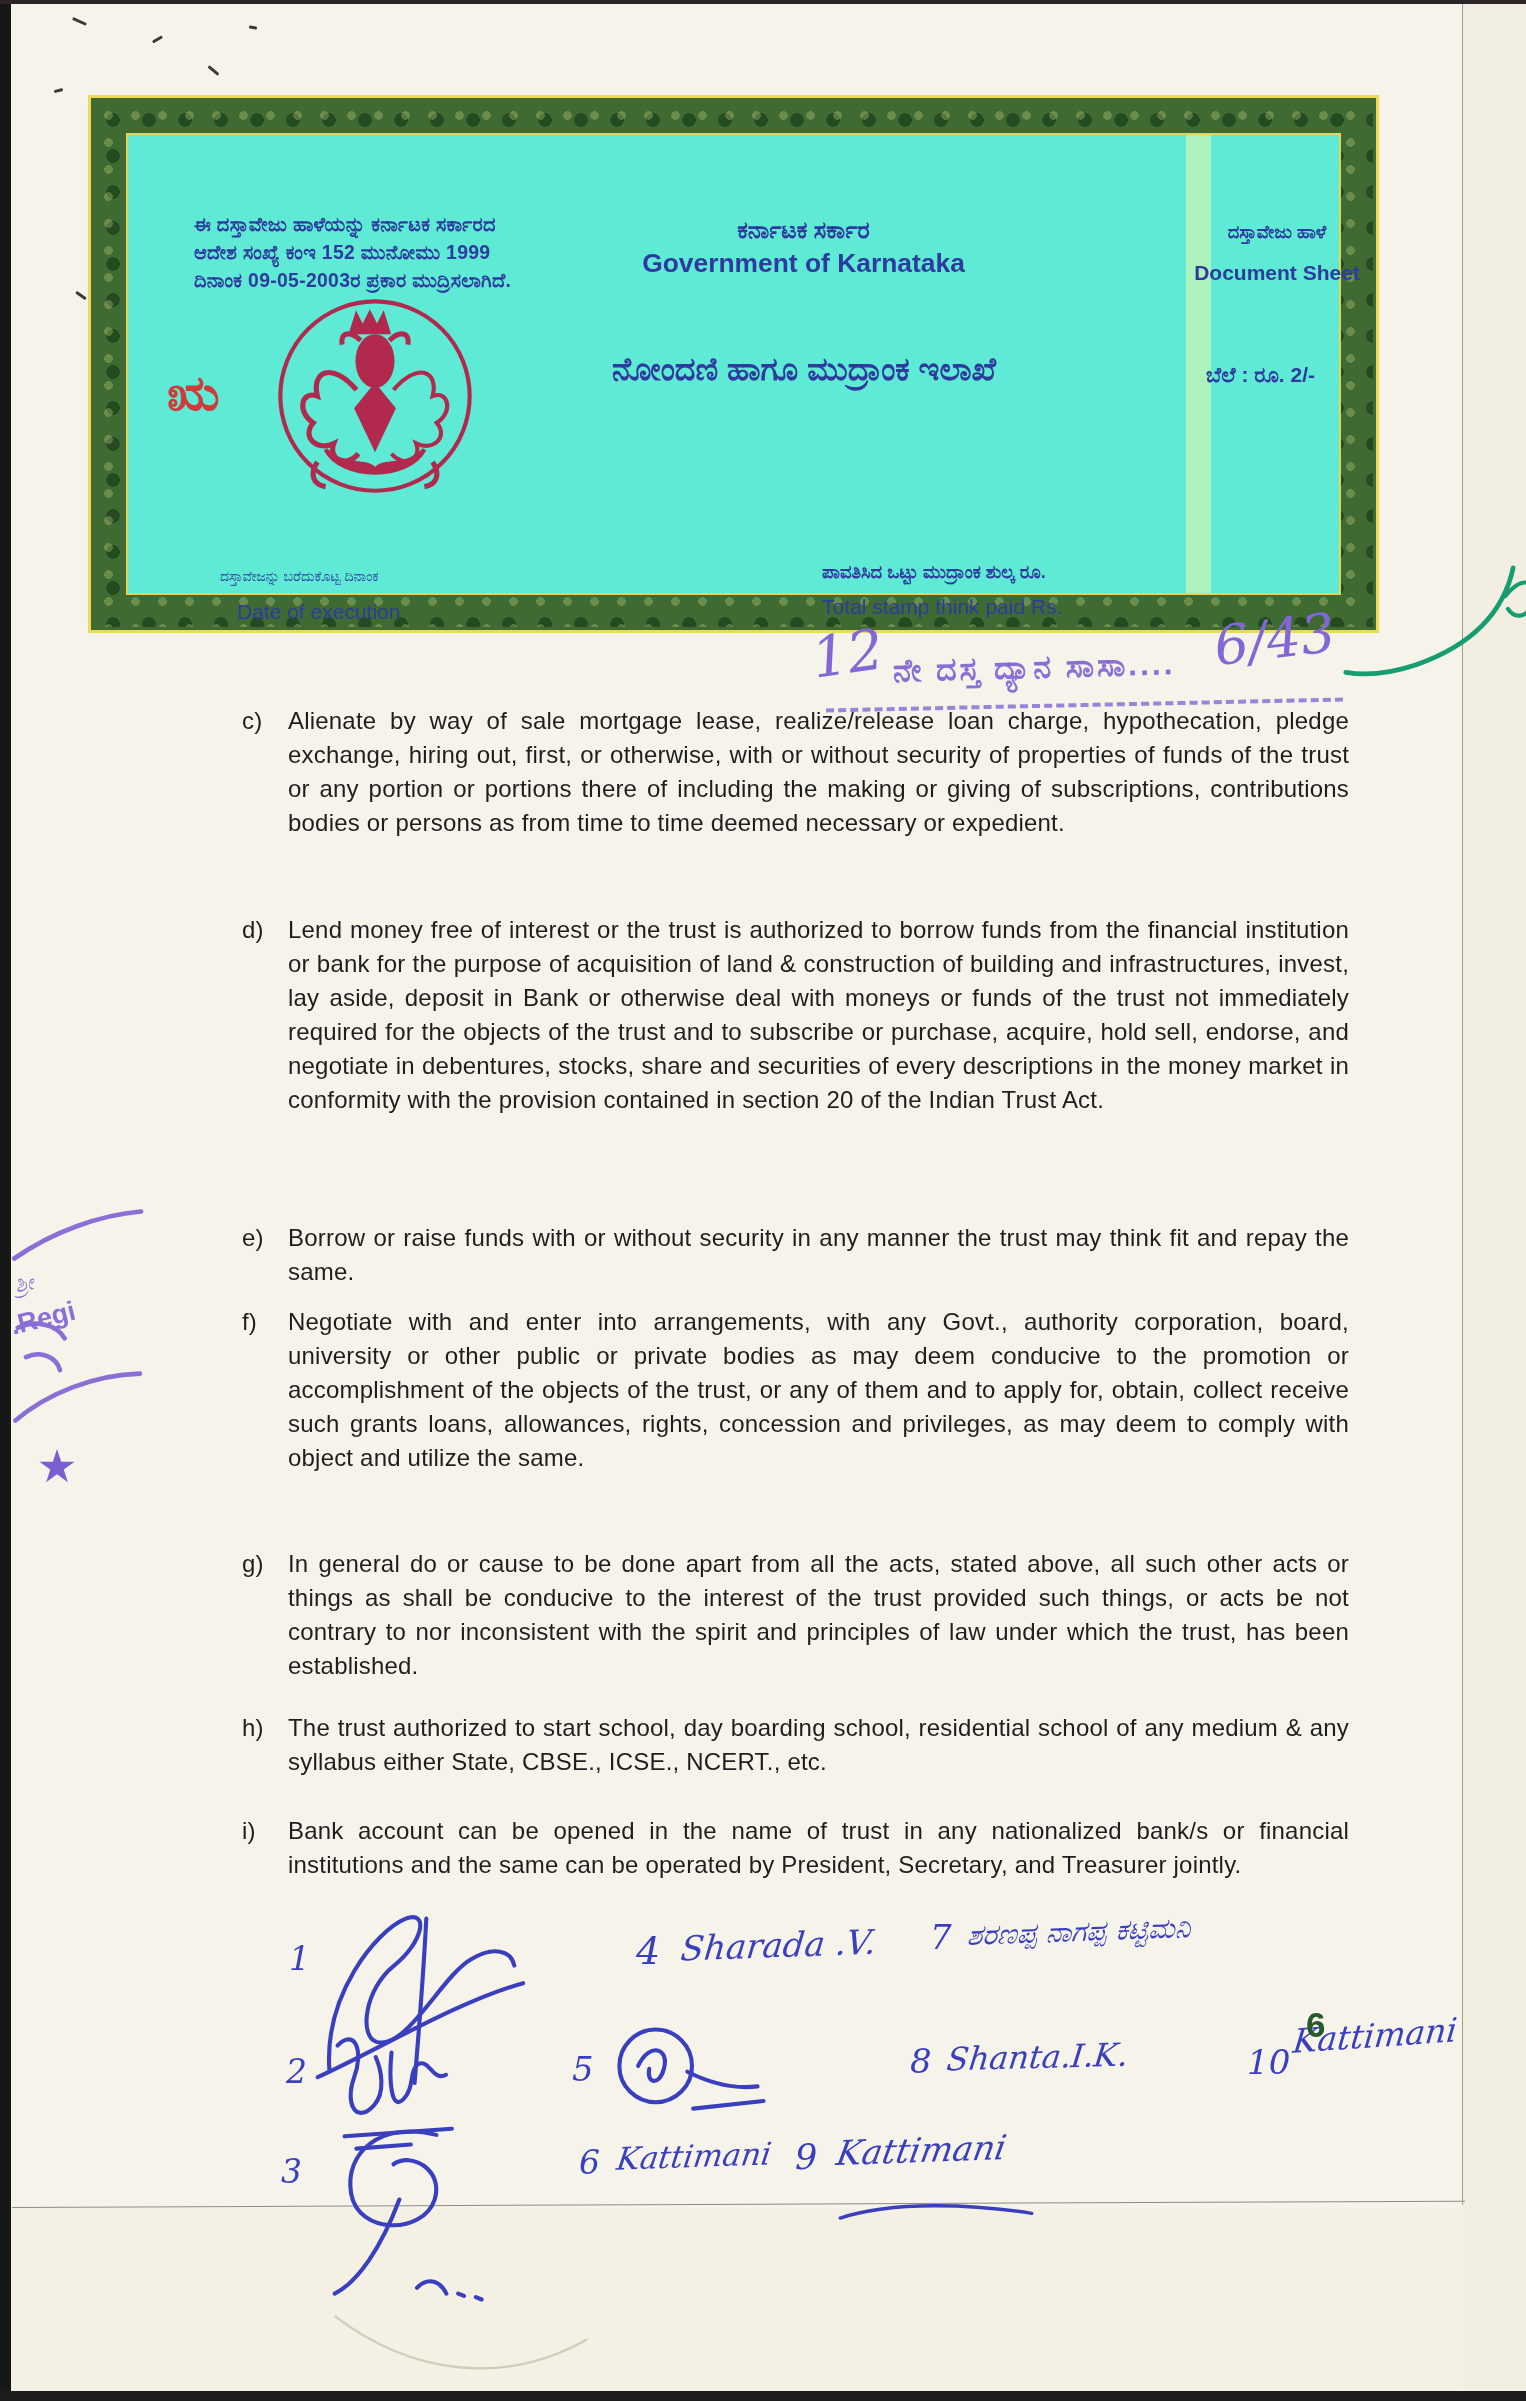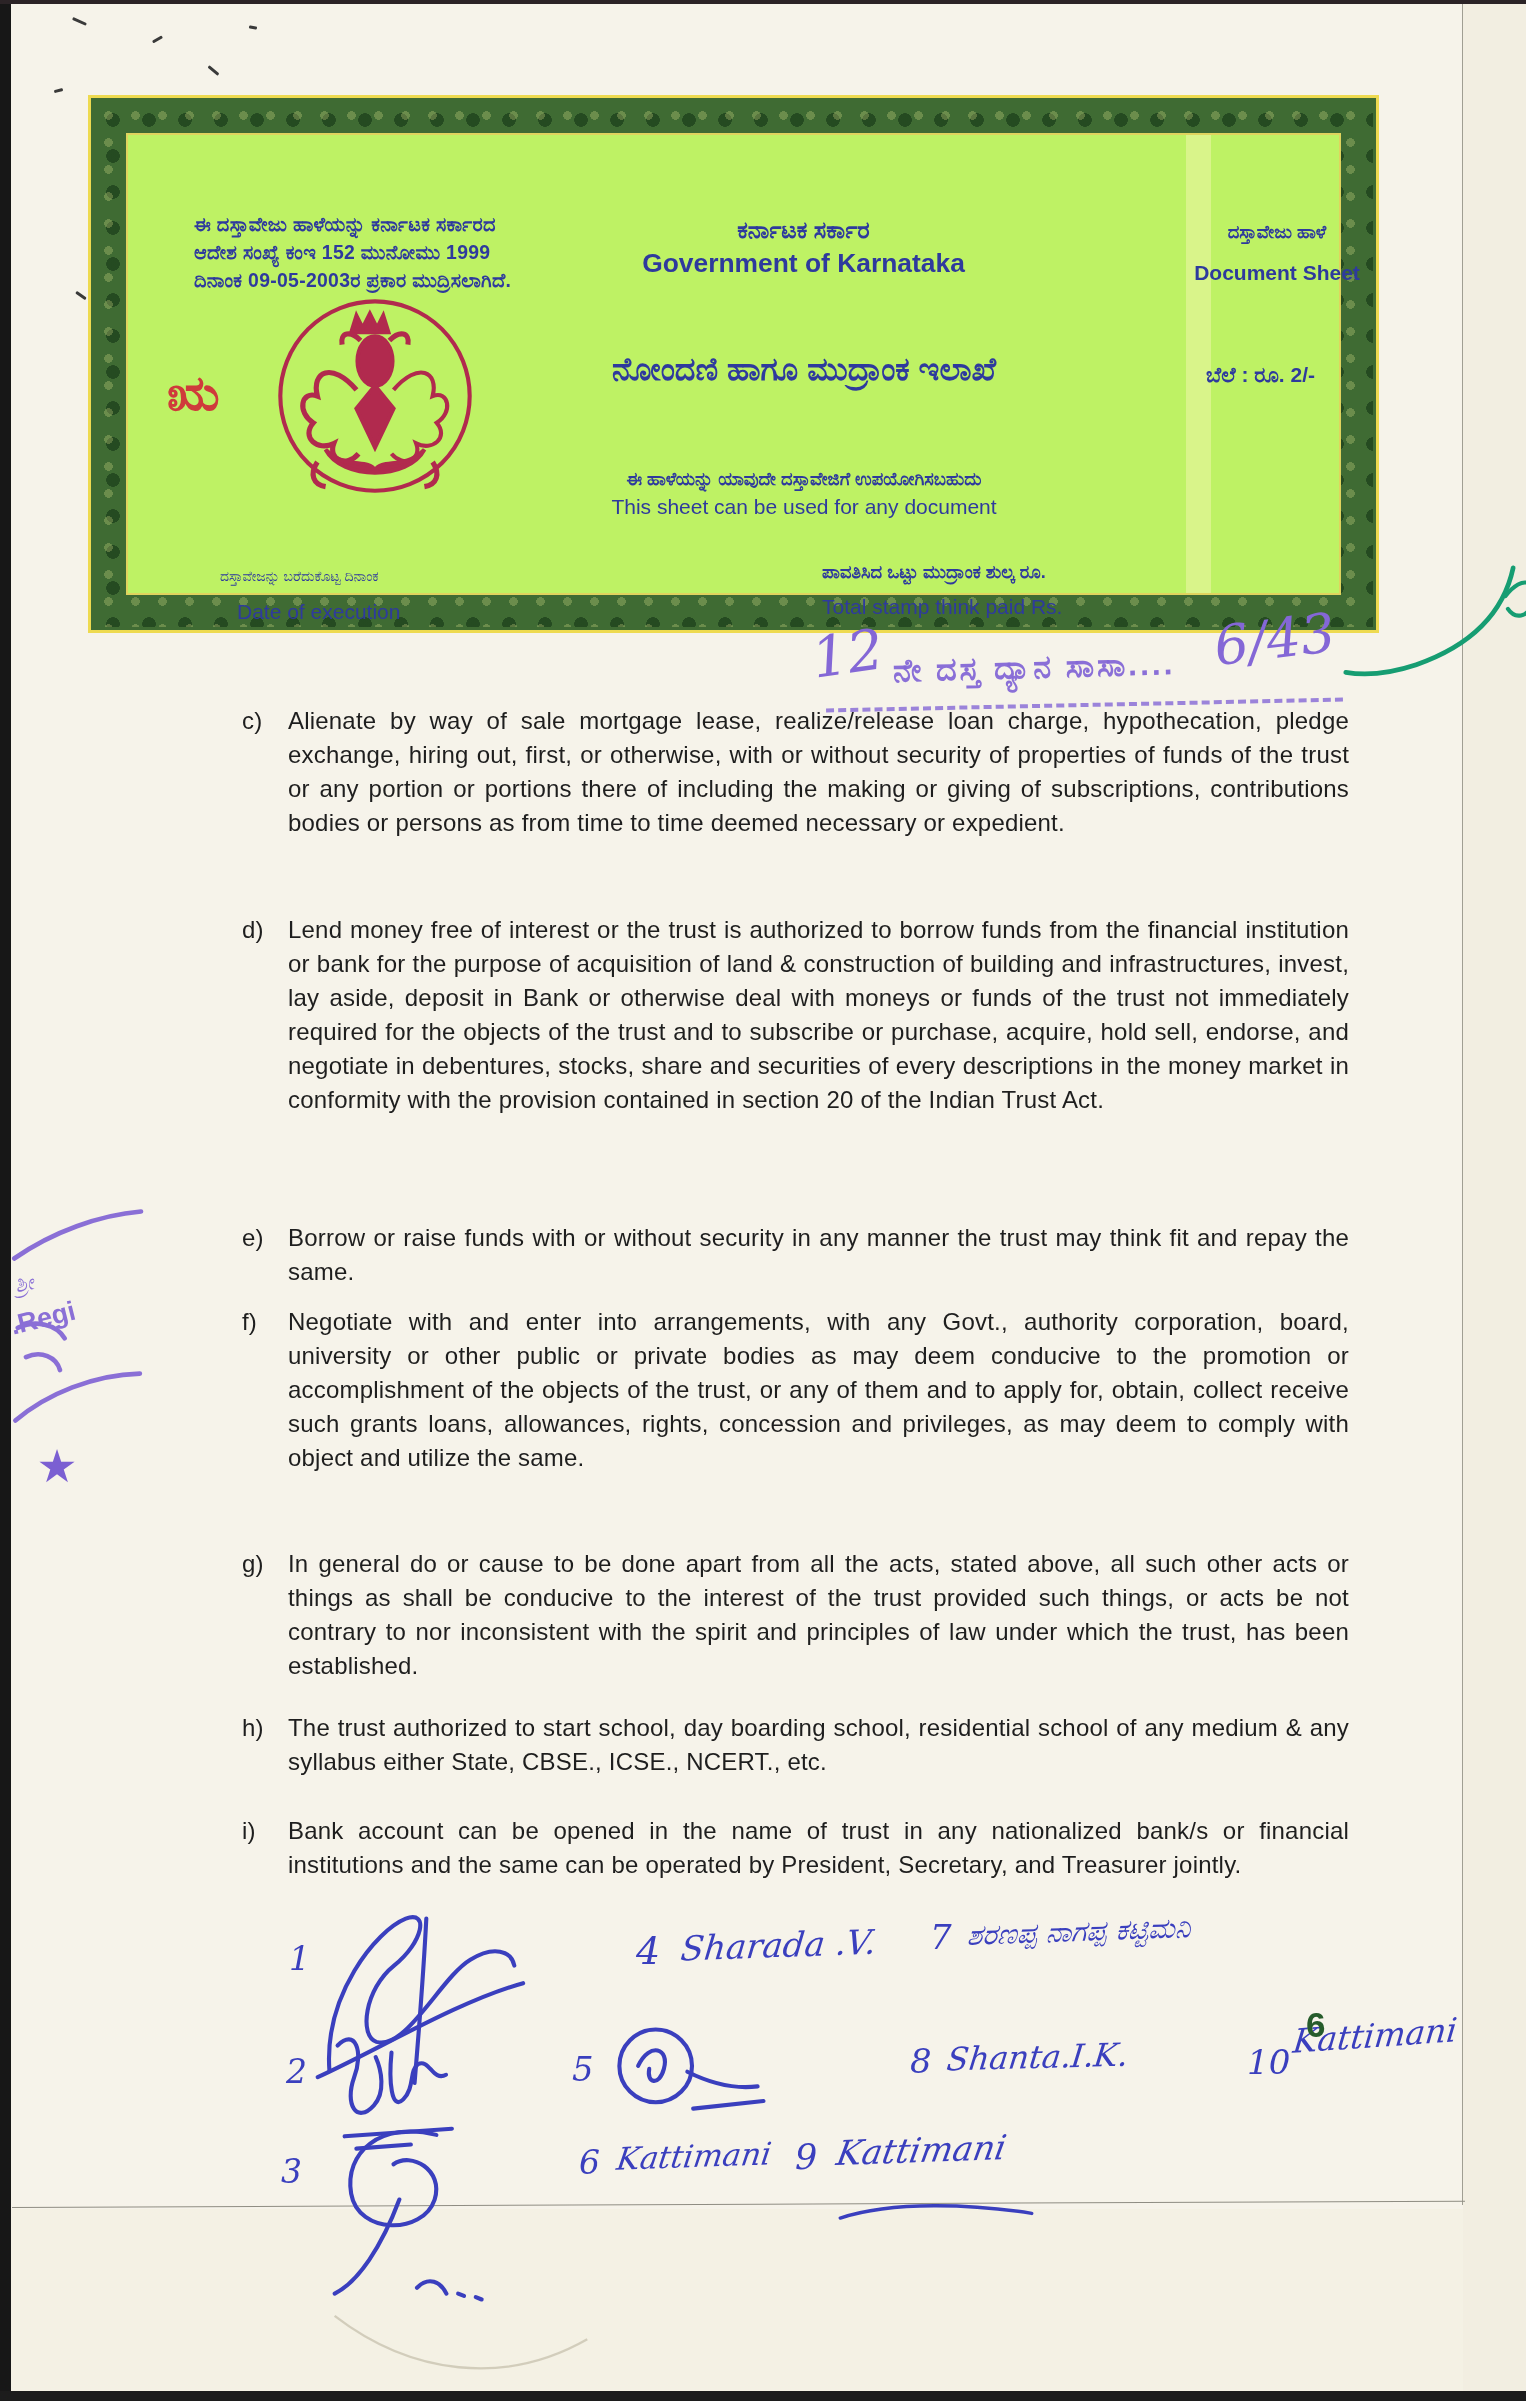--- a/index.html
+++ b/index.html
@@ -26,7 +26,7 @@
        #3f6b33;
      background-size:27px 27px,36px 36px;}
   .sheet .field{position:absolute;left:35px;top:35px;right:35px;bottom:35px;
-     background:#bef264;border:2.4px solid #e0d35e;}
+     background:#5eead4;border:2.4px solid #e0d35e;}
   .stripe{position:absolute;left:1058px;top:0;width:25px;height:100%;background:rgba(238,246,170,.55);}
   .hdr-abs{position:absolute;color:#2e3a9d;}
   .order{left:66px;top:75px;font-size:19.4px;line-height:28px;font-weight:bold;letter-spacing:0.3px;}

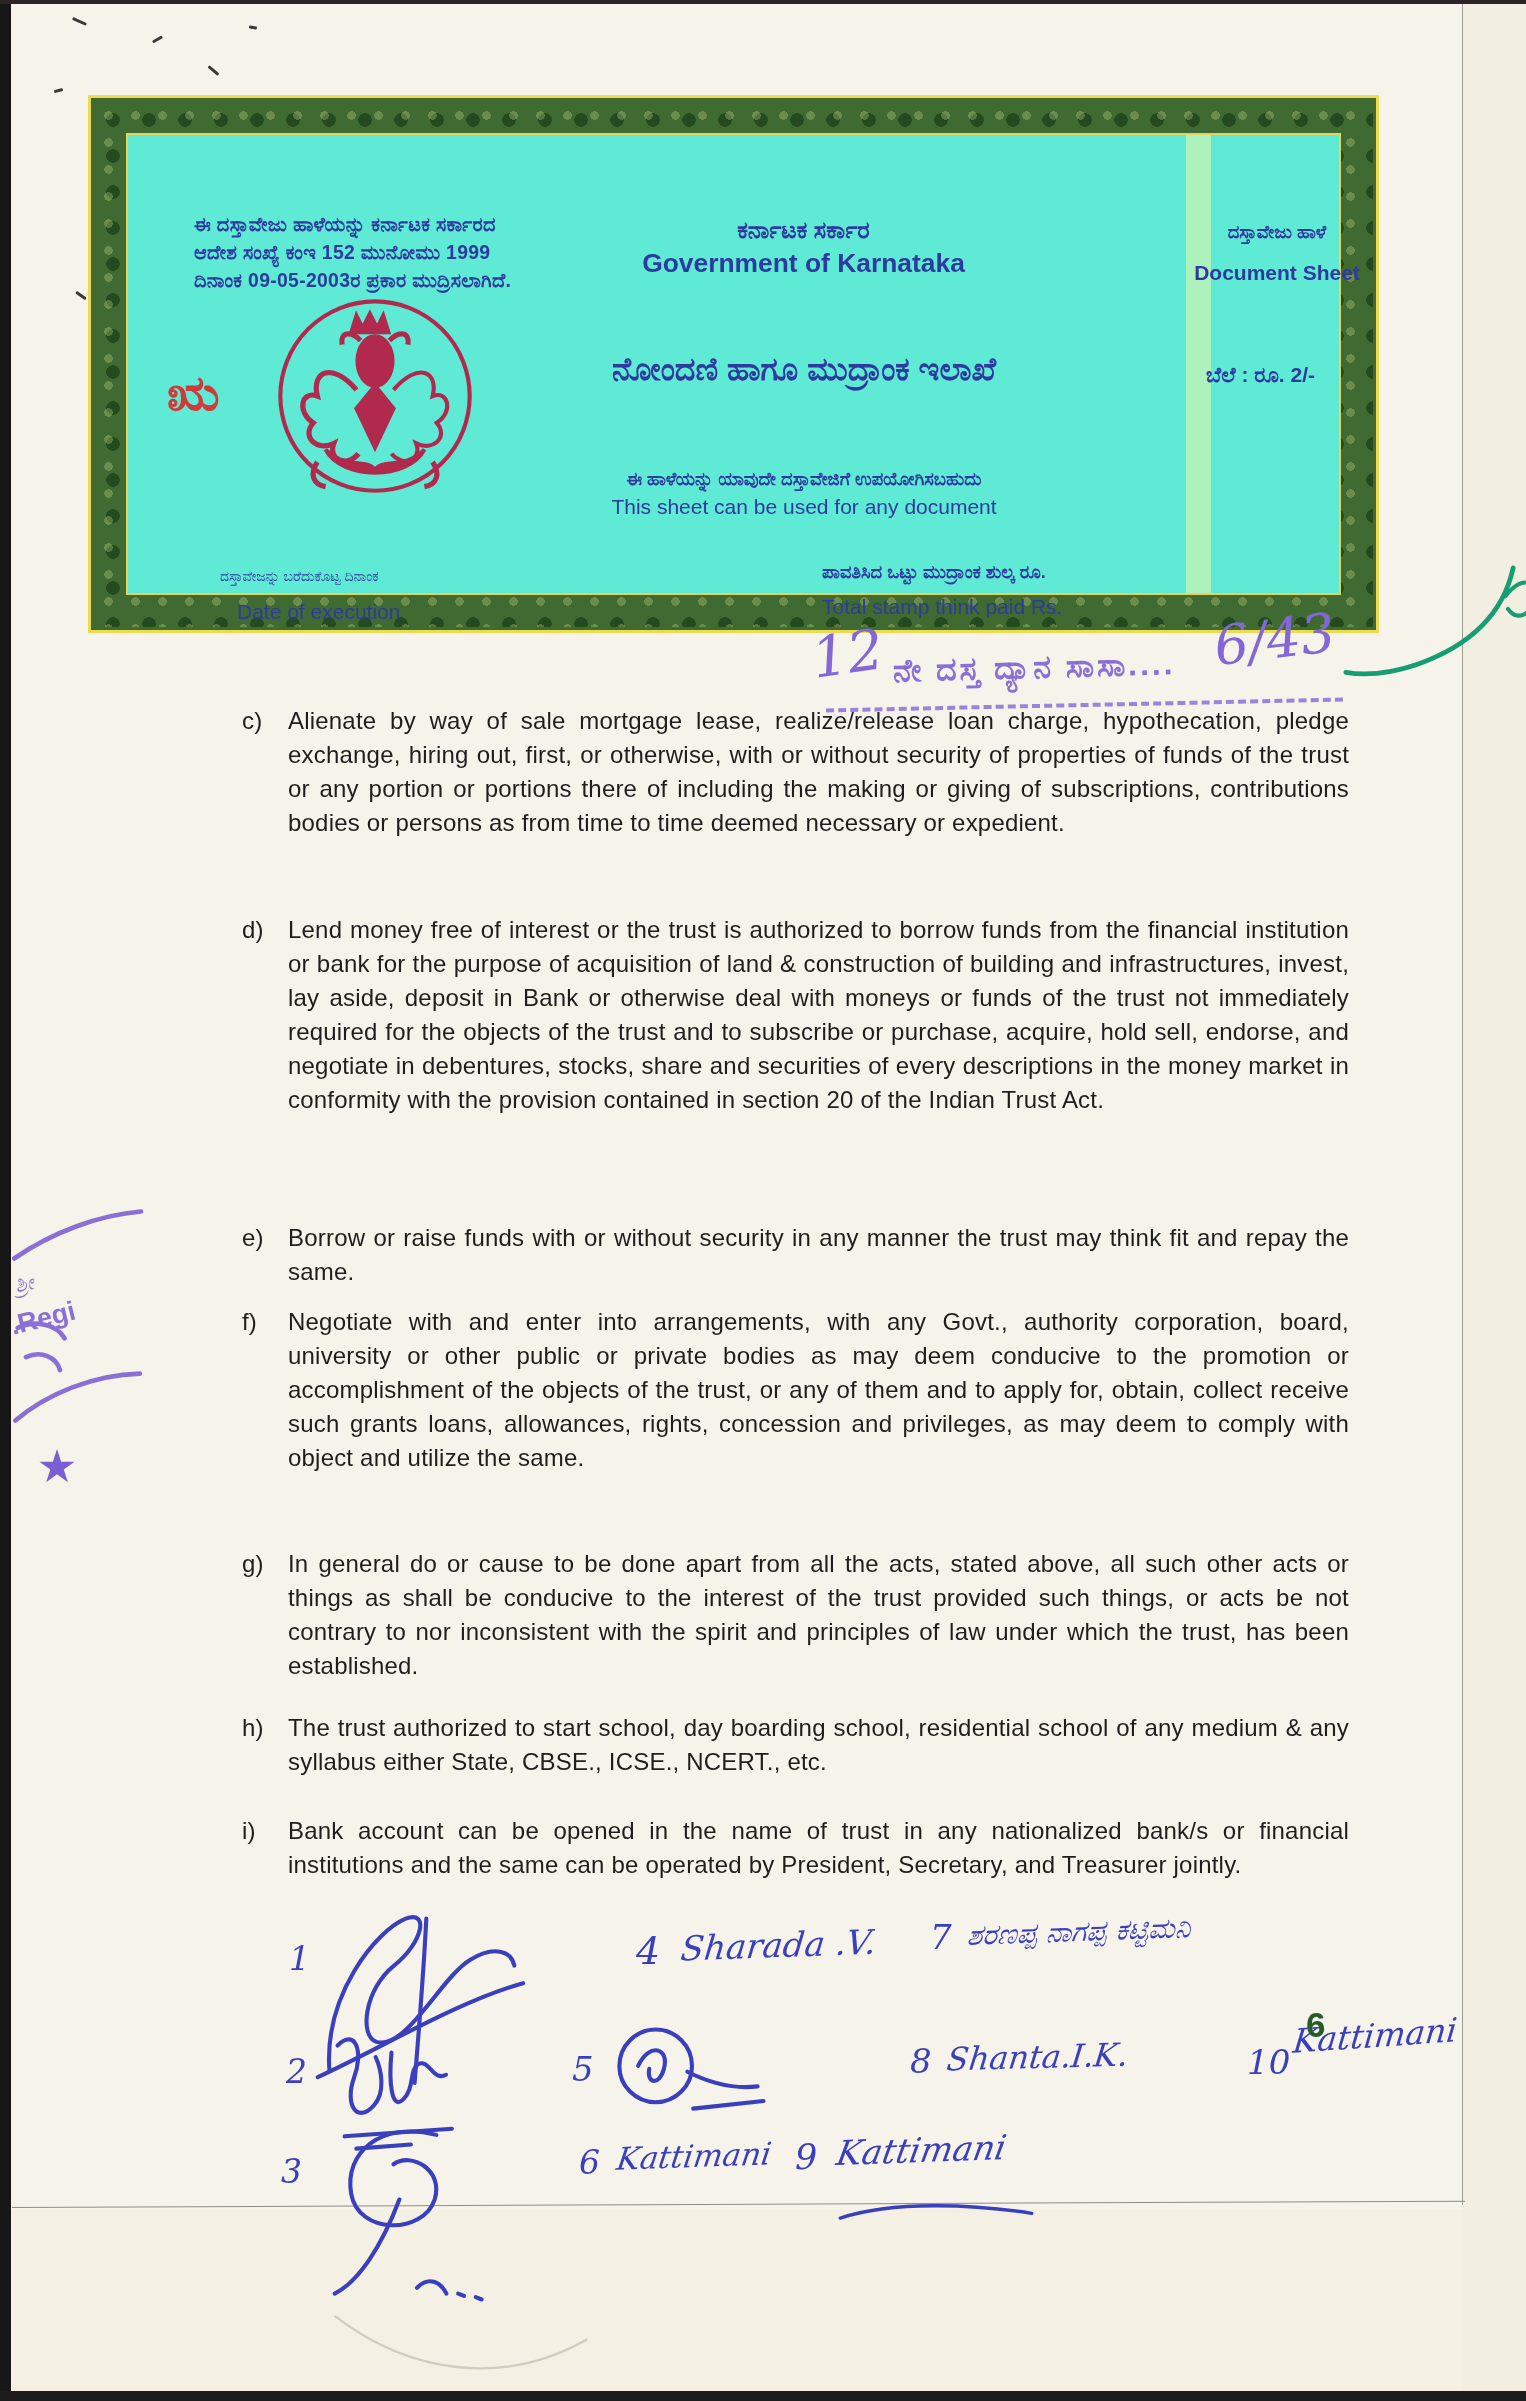--- a/index.html
+++ b/index.html
@@ -113,10 +113,6 @@
         <div style="font-size:32px;font-weight:bold;">ನೋಂದಣಿ ಹಾಗೂ ಮುದ್ರಾಂಕ ಇಲಾಖೆ</div>
       </div>
 
-      <div class="hdr-abs cblock" style="left:353px;width:646px;top:334px;">
-        <div style="font-size:18px;font-weight:bold;">ಈ ಹಾಳೆಯನ್ನು ಯಾವುದೇ ದಸ್ತಾವೇಜಿಗೆ ಉಪಯೋಗಿಸಬಹುದು</div>
-        <div style="font-size:21px;margin-top:4.7px;">This sheet can be used for any document</div>
-      </div>
 
       <div class="hdr-abs" style="left:92px;top:433px;font-size:14px;font-weight:normal;">ದಸ್ತಾವೇಜನ್ನು ಬರೆದುಕೊಟ್ಟ ದಿನಾಂಕ</div>
       <div class="hdr-abs" style="left:109px;top:465px;font-size:21px;">Date of execution</div>

